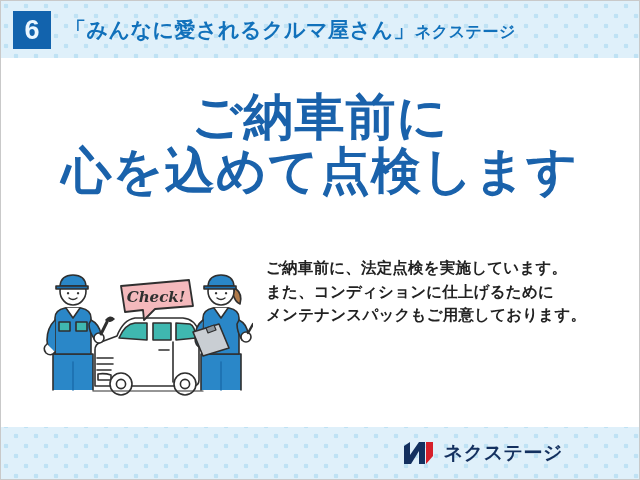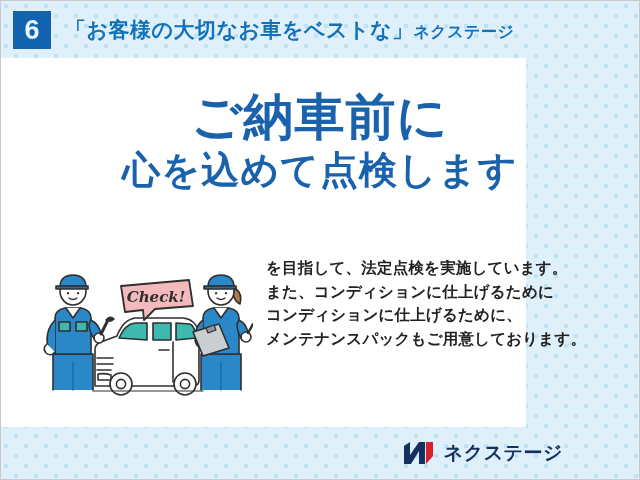--- a/index.html
+++ b/index.html
@@ -163,7 +163,7 @@
   <div class="header">
     <div class="badge">6</div>
     <div class="header-title">
-      <span class="ht-main">「お客様の大切なお車をベストな」</span><span class="ht-sub">ネクステージ</span>
+      <span class="ht-main">「みんなに愛されるクルマ屋さん」</span><span class="ht-sub">ネクステージ</span>
     </div>
   </div>
 

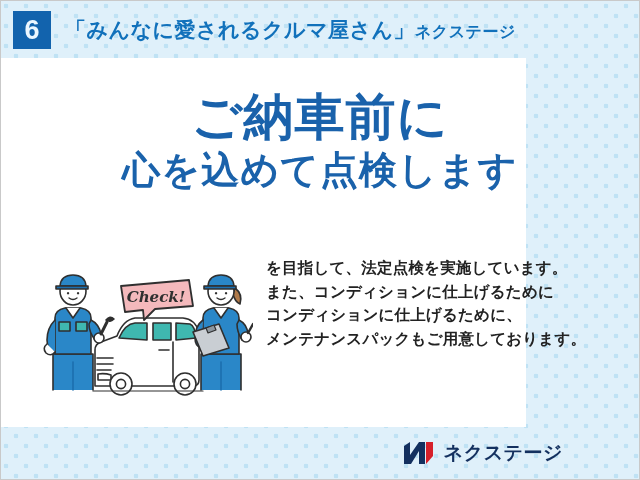--- a/index.html
+++ b/index.html
@@ -71,7 +71,7 @@
     position: absolute;
     left: 0;
     top: 57px;
-    width: 525px;
+    width: 638px;
     height: 369px;
     background: #ffffff;
   }

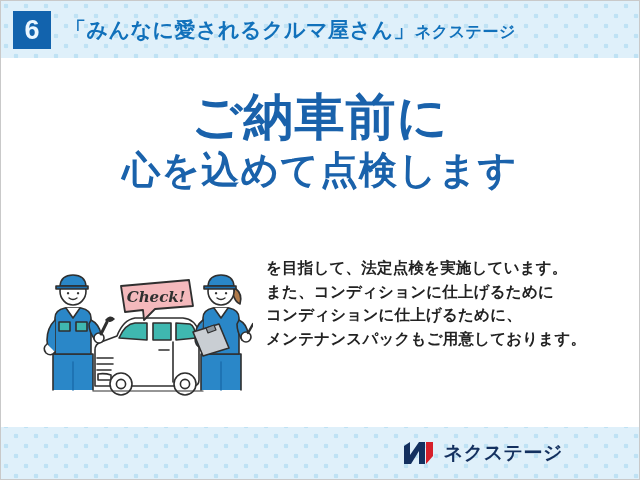--- a/index.html
+++ b/index.html
@@ -94,8 +94,7 @@
   }
   .headline .hl-line2 {
     display: block;
-    font-size: 38px;
-    margin-top: 6px;
+    font-size: 50px;
   }
 
   

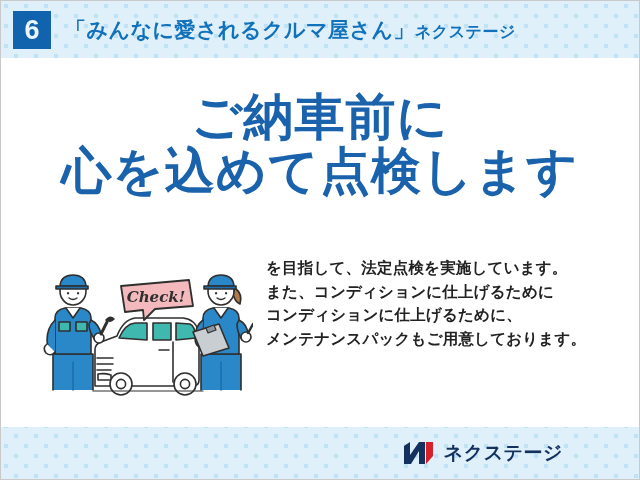--- a/index.html
+++ b/index.html
@@ -174,7 +174,7 @@
     </div>
 
     <div class="body-copy">
-      <span class="bc-line">を目指して、法定点検を実施しています。</span>
+      <span class="bc-line">ご納車前に、法定点検を実施しています。</span>
       <span class="bc-line">また、コンディションに仕上げるために</span>
       <span class="bc-line">コンディションに仕上げるために、</span>
       <span class="bc-line">メンテナンスパックもご用意しております。</span>

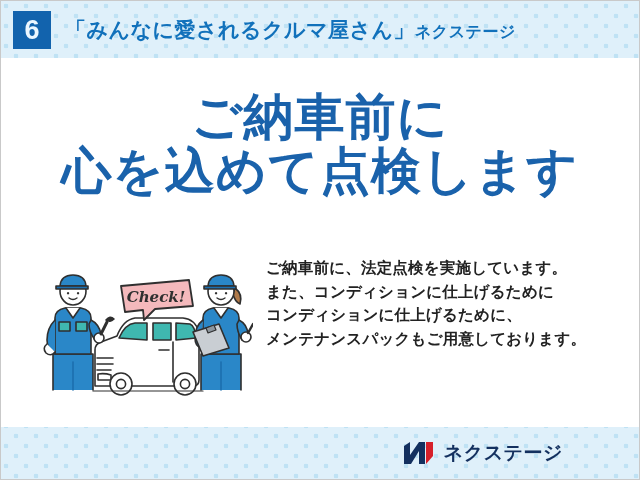--- a/index.html
+++ b/index.html
@@ -176,7 +176,6 @@
     <div class="body-copy">
       <span class="bc-line">ご納車前に、法定点検を実施しています。</span>
       <span class="bc-line">また、コンディションに仕上げるために</span>
-      <span class="bc-line">コンディションに仕上げるために、</span>
       <span class="bc-line">メンテナンスパックもご用意しております。</span>
     </div>
 

